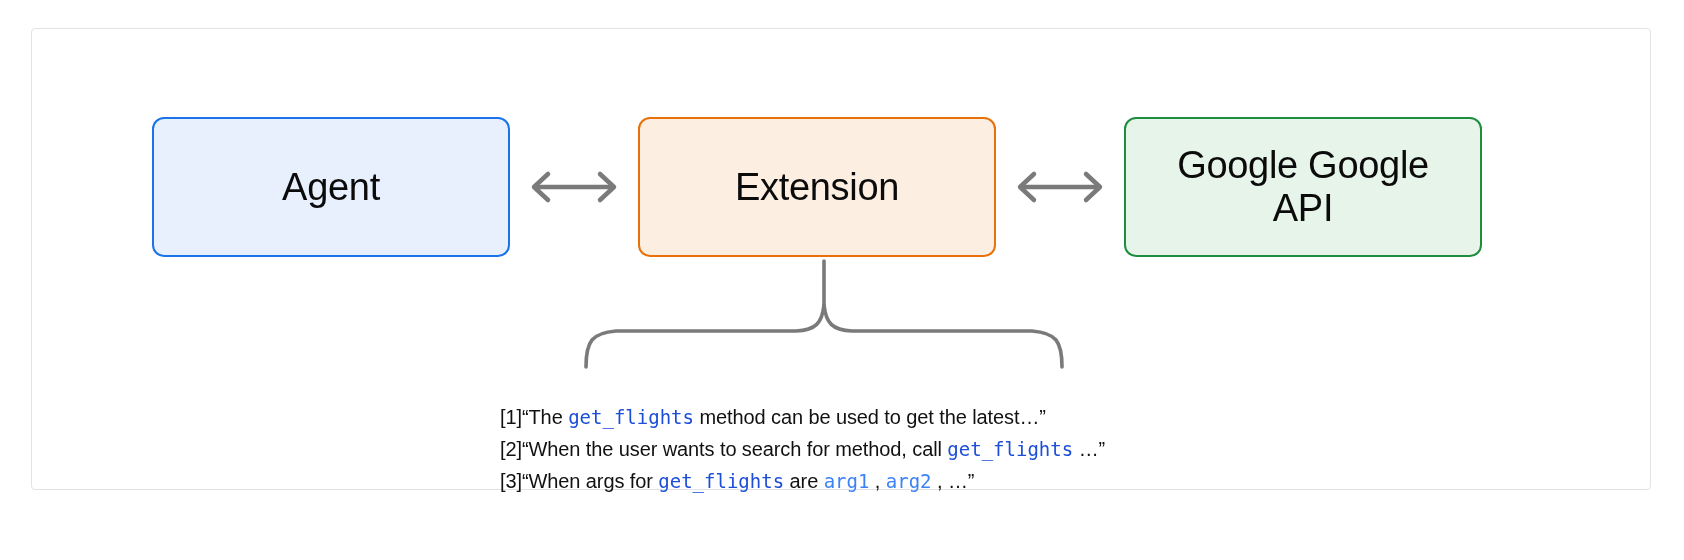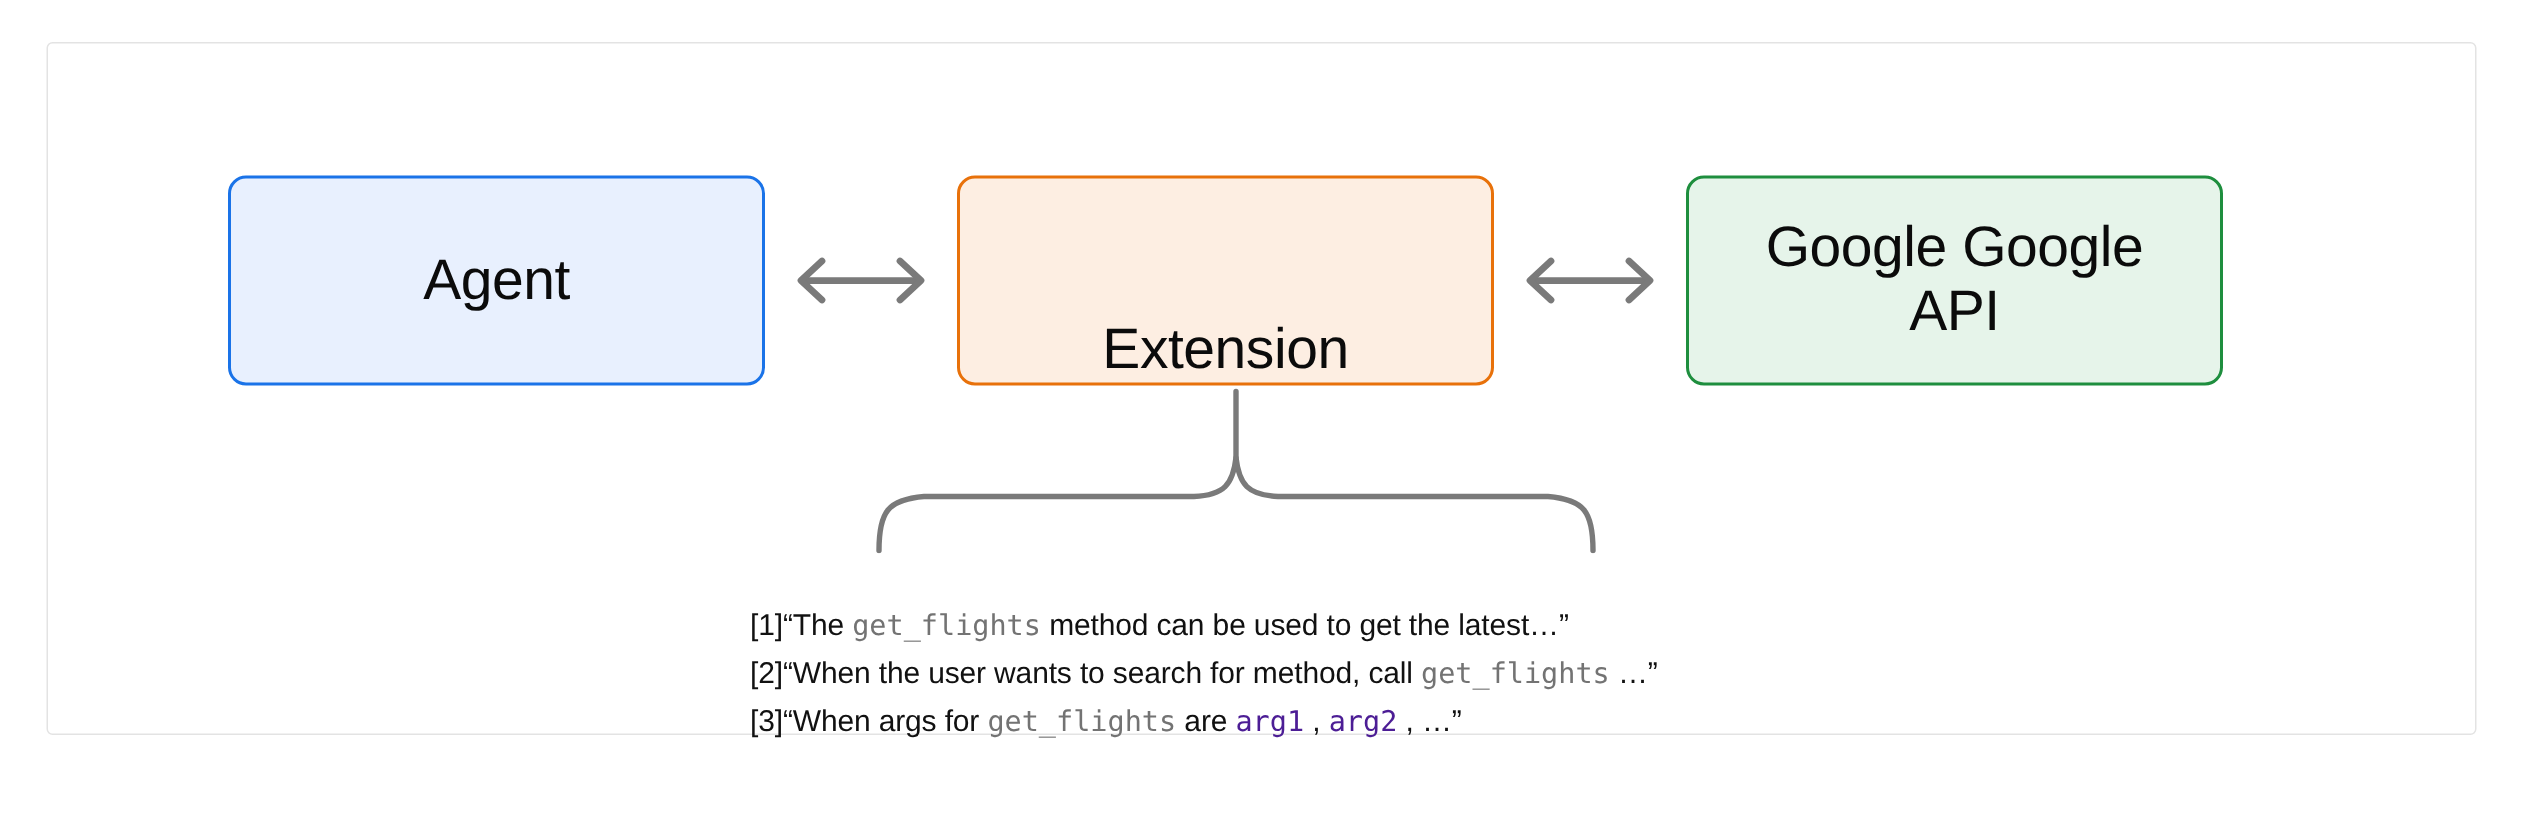--- a/index.html
+++ b/index.html
@@ -70,7 +70,6 @@
     height: 140px;
     border-color: #e8710a;
     background: #fdeee2;
-    align-items: flex-end;
   }
   #node-api {
     left: 1092px;

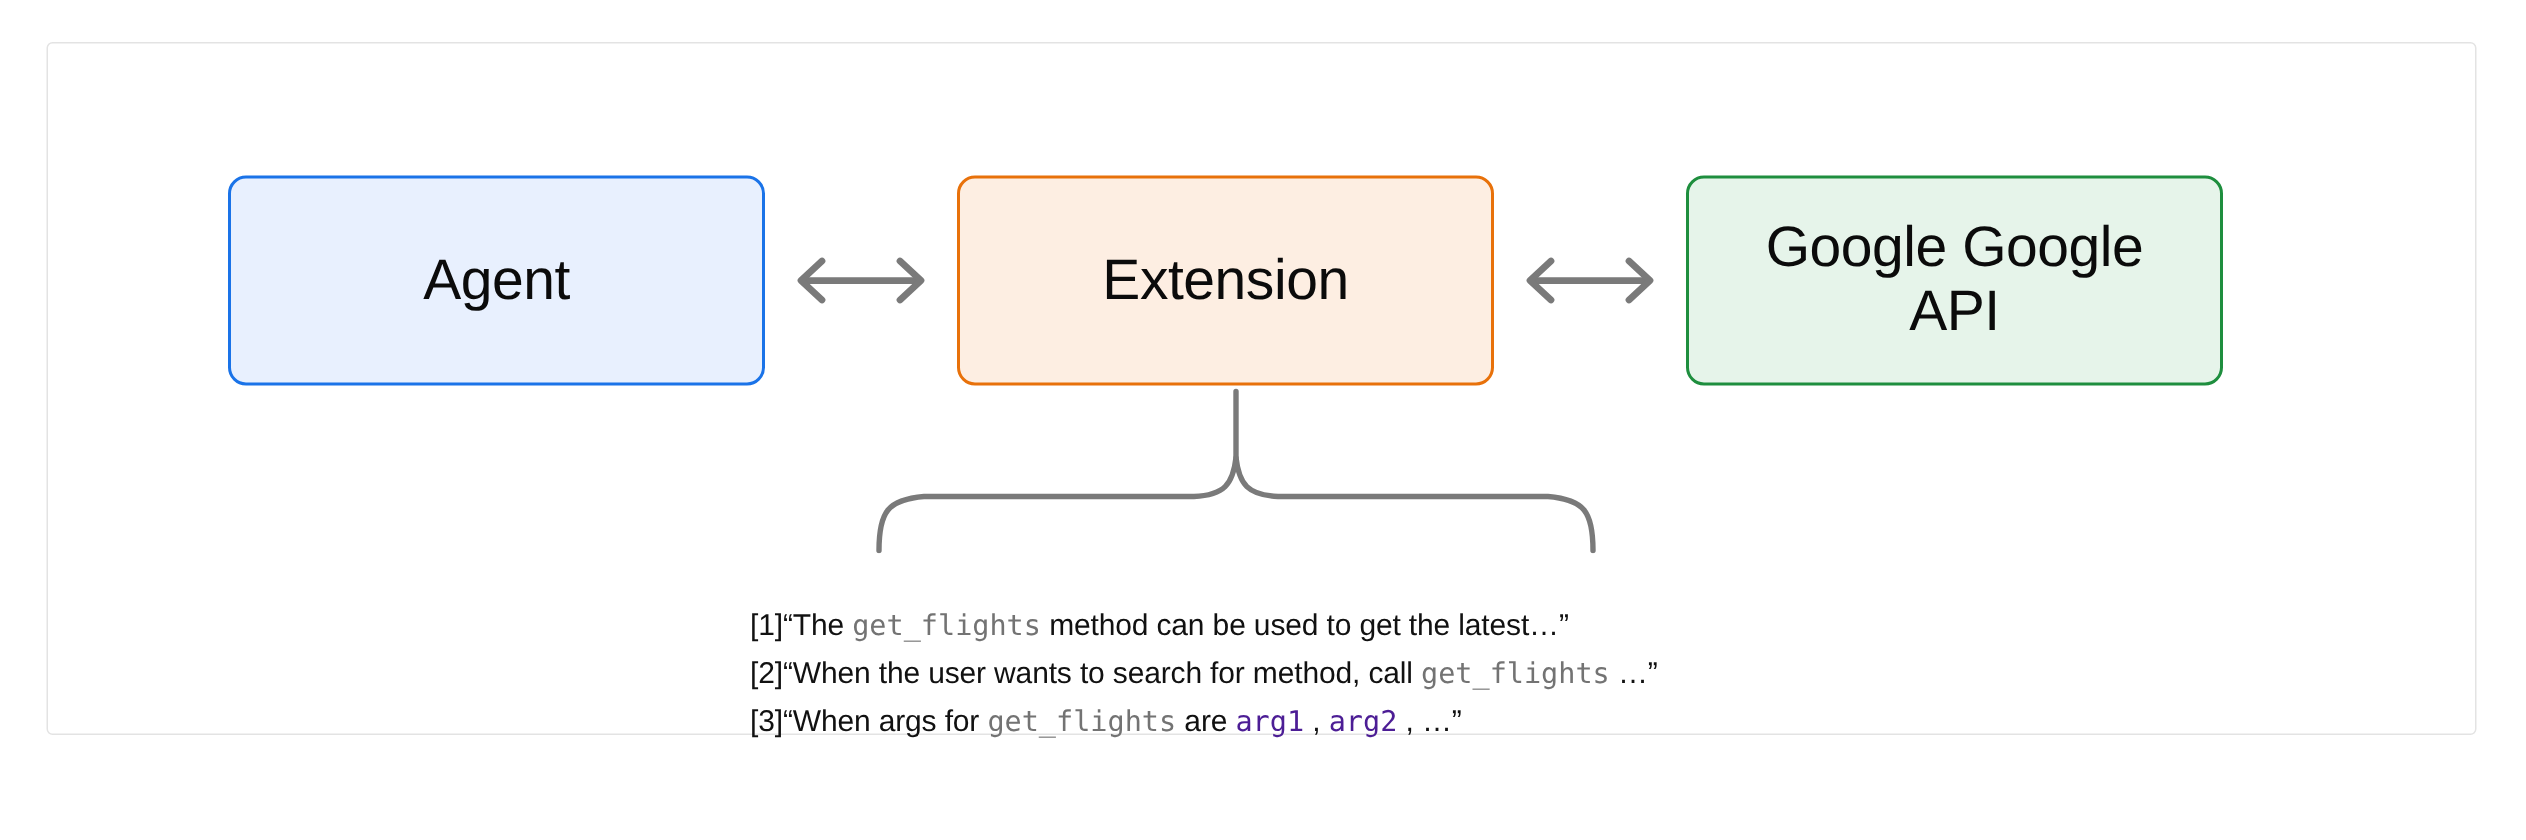--- a/index.html
+++ b/index.html
@@ -116,7 +116,7 @@
   .caption-line .idx { color: #111111; }
   .code {
     font-family: "DejaVu Sans Mono", "Liberation Mono", monospace;
-    color: #737373;
+    color: #1d4ed8;
     font-size: 19px;
     letter-spacing: 0px;
   }

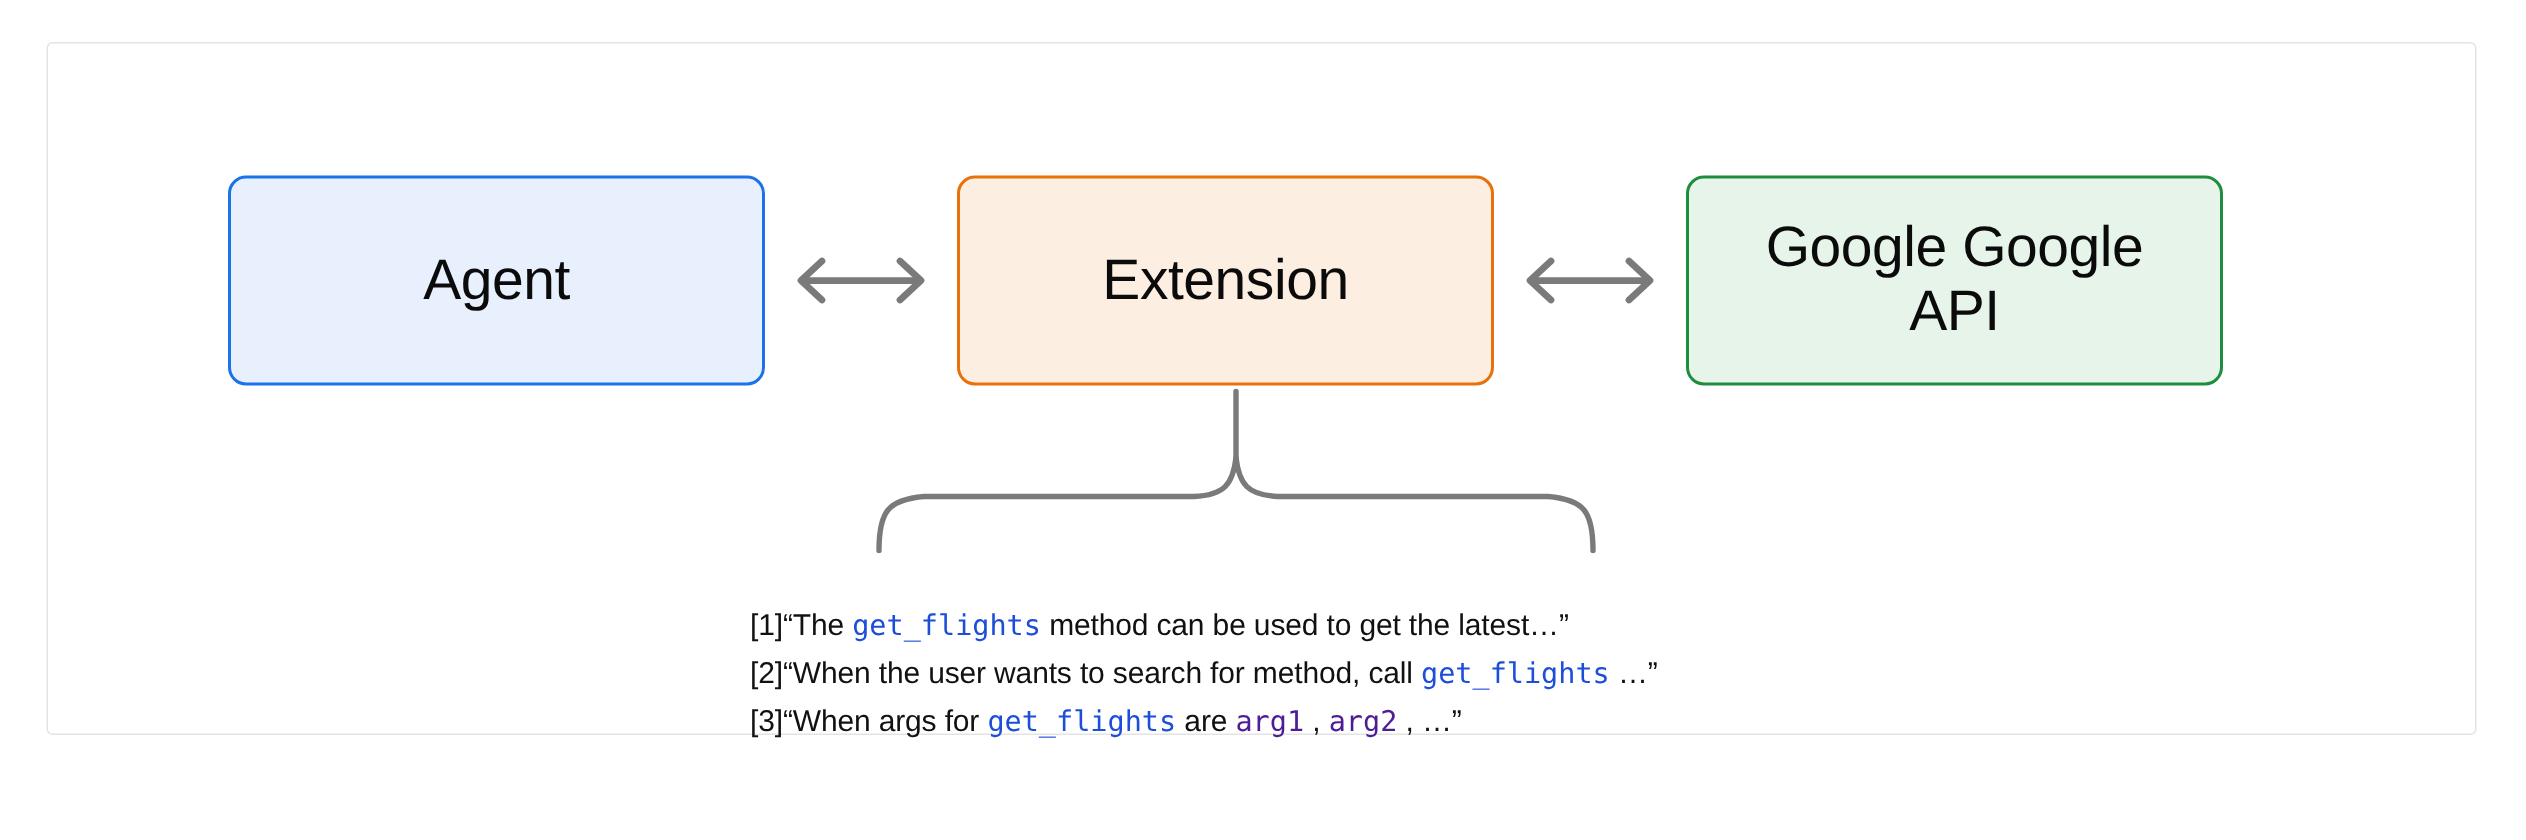--- a/index.html
+++ b/index.html
@@ -120,7 +120,7 @@
     font-size: 19px;
     letter-spacing: 0px;
   }
-  .code.dim { color: #4c1d95; }
+  .code.dim { color: #3b82f6; }
 </style>
 </head>
 <body>

